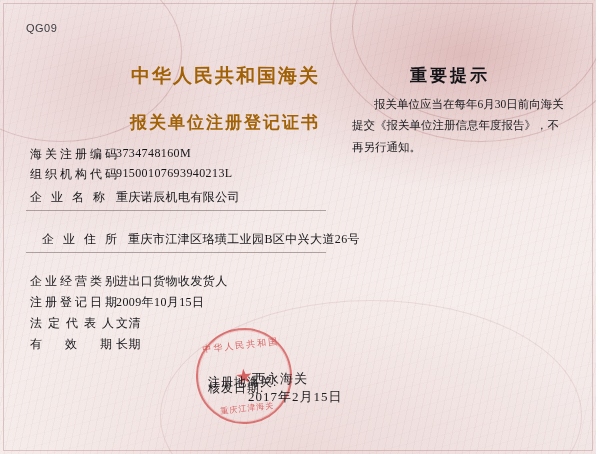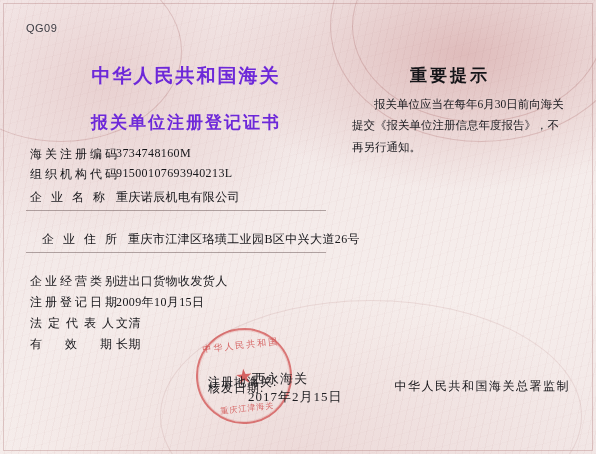--- a/index.html
+++ b/index.html
@@ -71,8 +71,8 @@
     left: 52px;
     top: 63px;
     width: 268px;
-    text-align: center;
-    color: #6d28d9;
+    text-align: right;
+    color: #a16207;
   }
   .title-line1 {
     font-size: 19px;

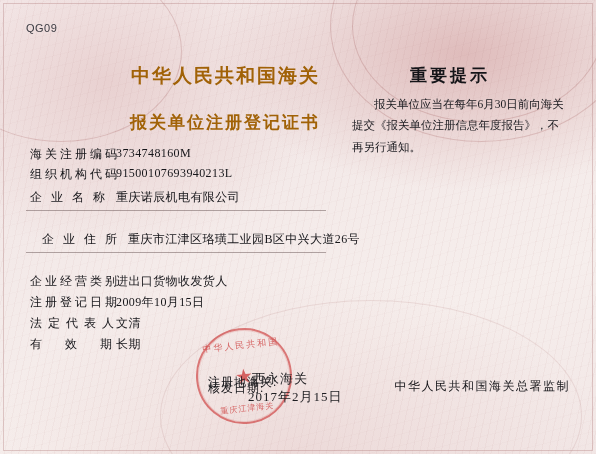--- a/index.html
+++ b/index.html
@@ -282,7 +282,6 @@
   <div class="sign-left" style="top:380px;font-family:Liberation Serif, serif;">核发日期:</div>
   <div class="hand-note" style="top:388px; left:248px;">2017年2月15日</div>
 
-  <div class="issuer">中华人民共和国海关总署监制</div>
 
 </div>
 

